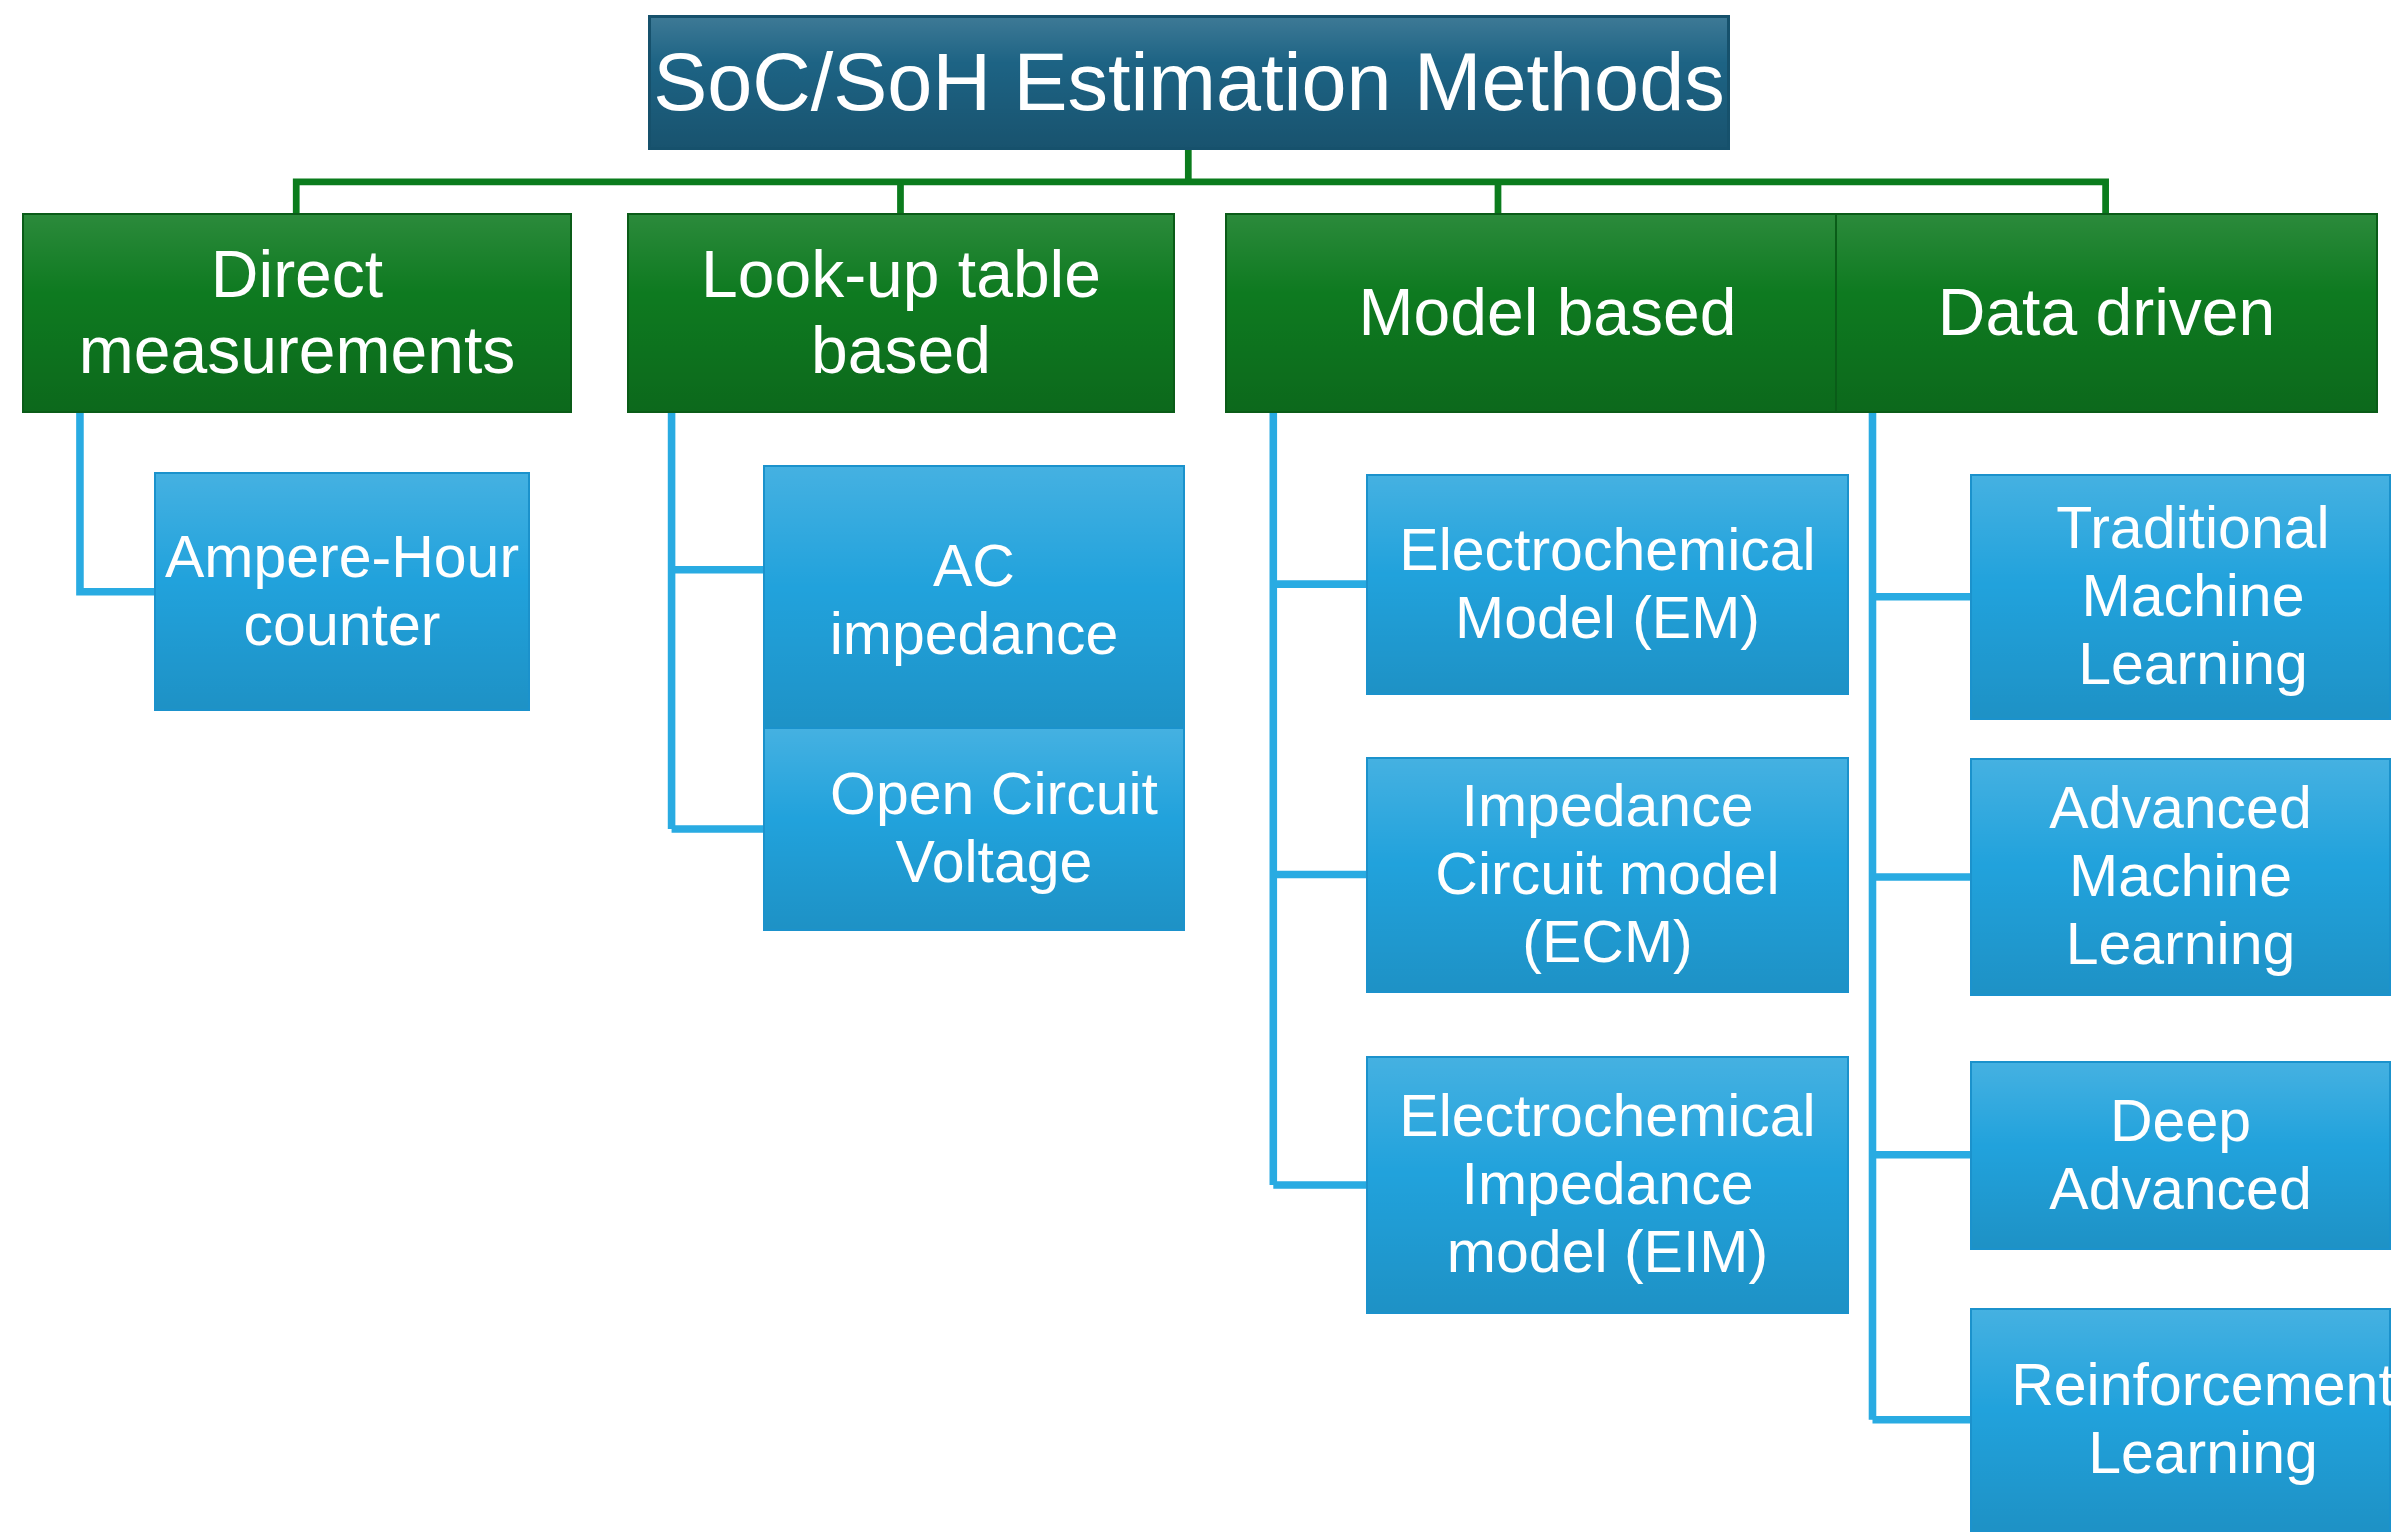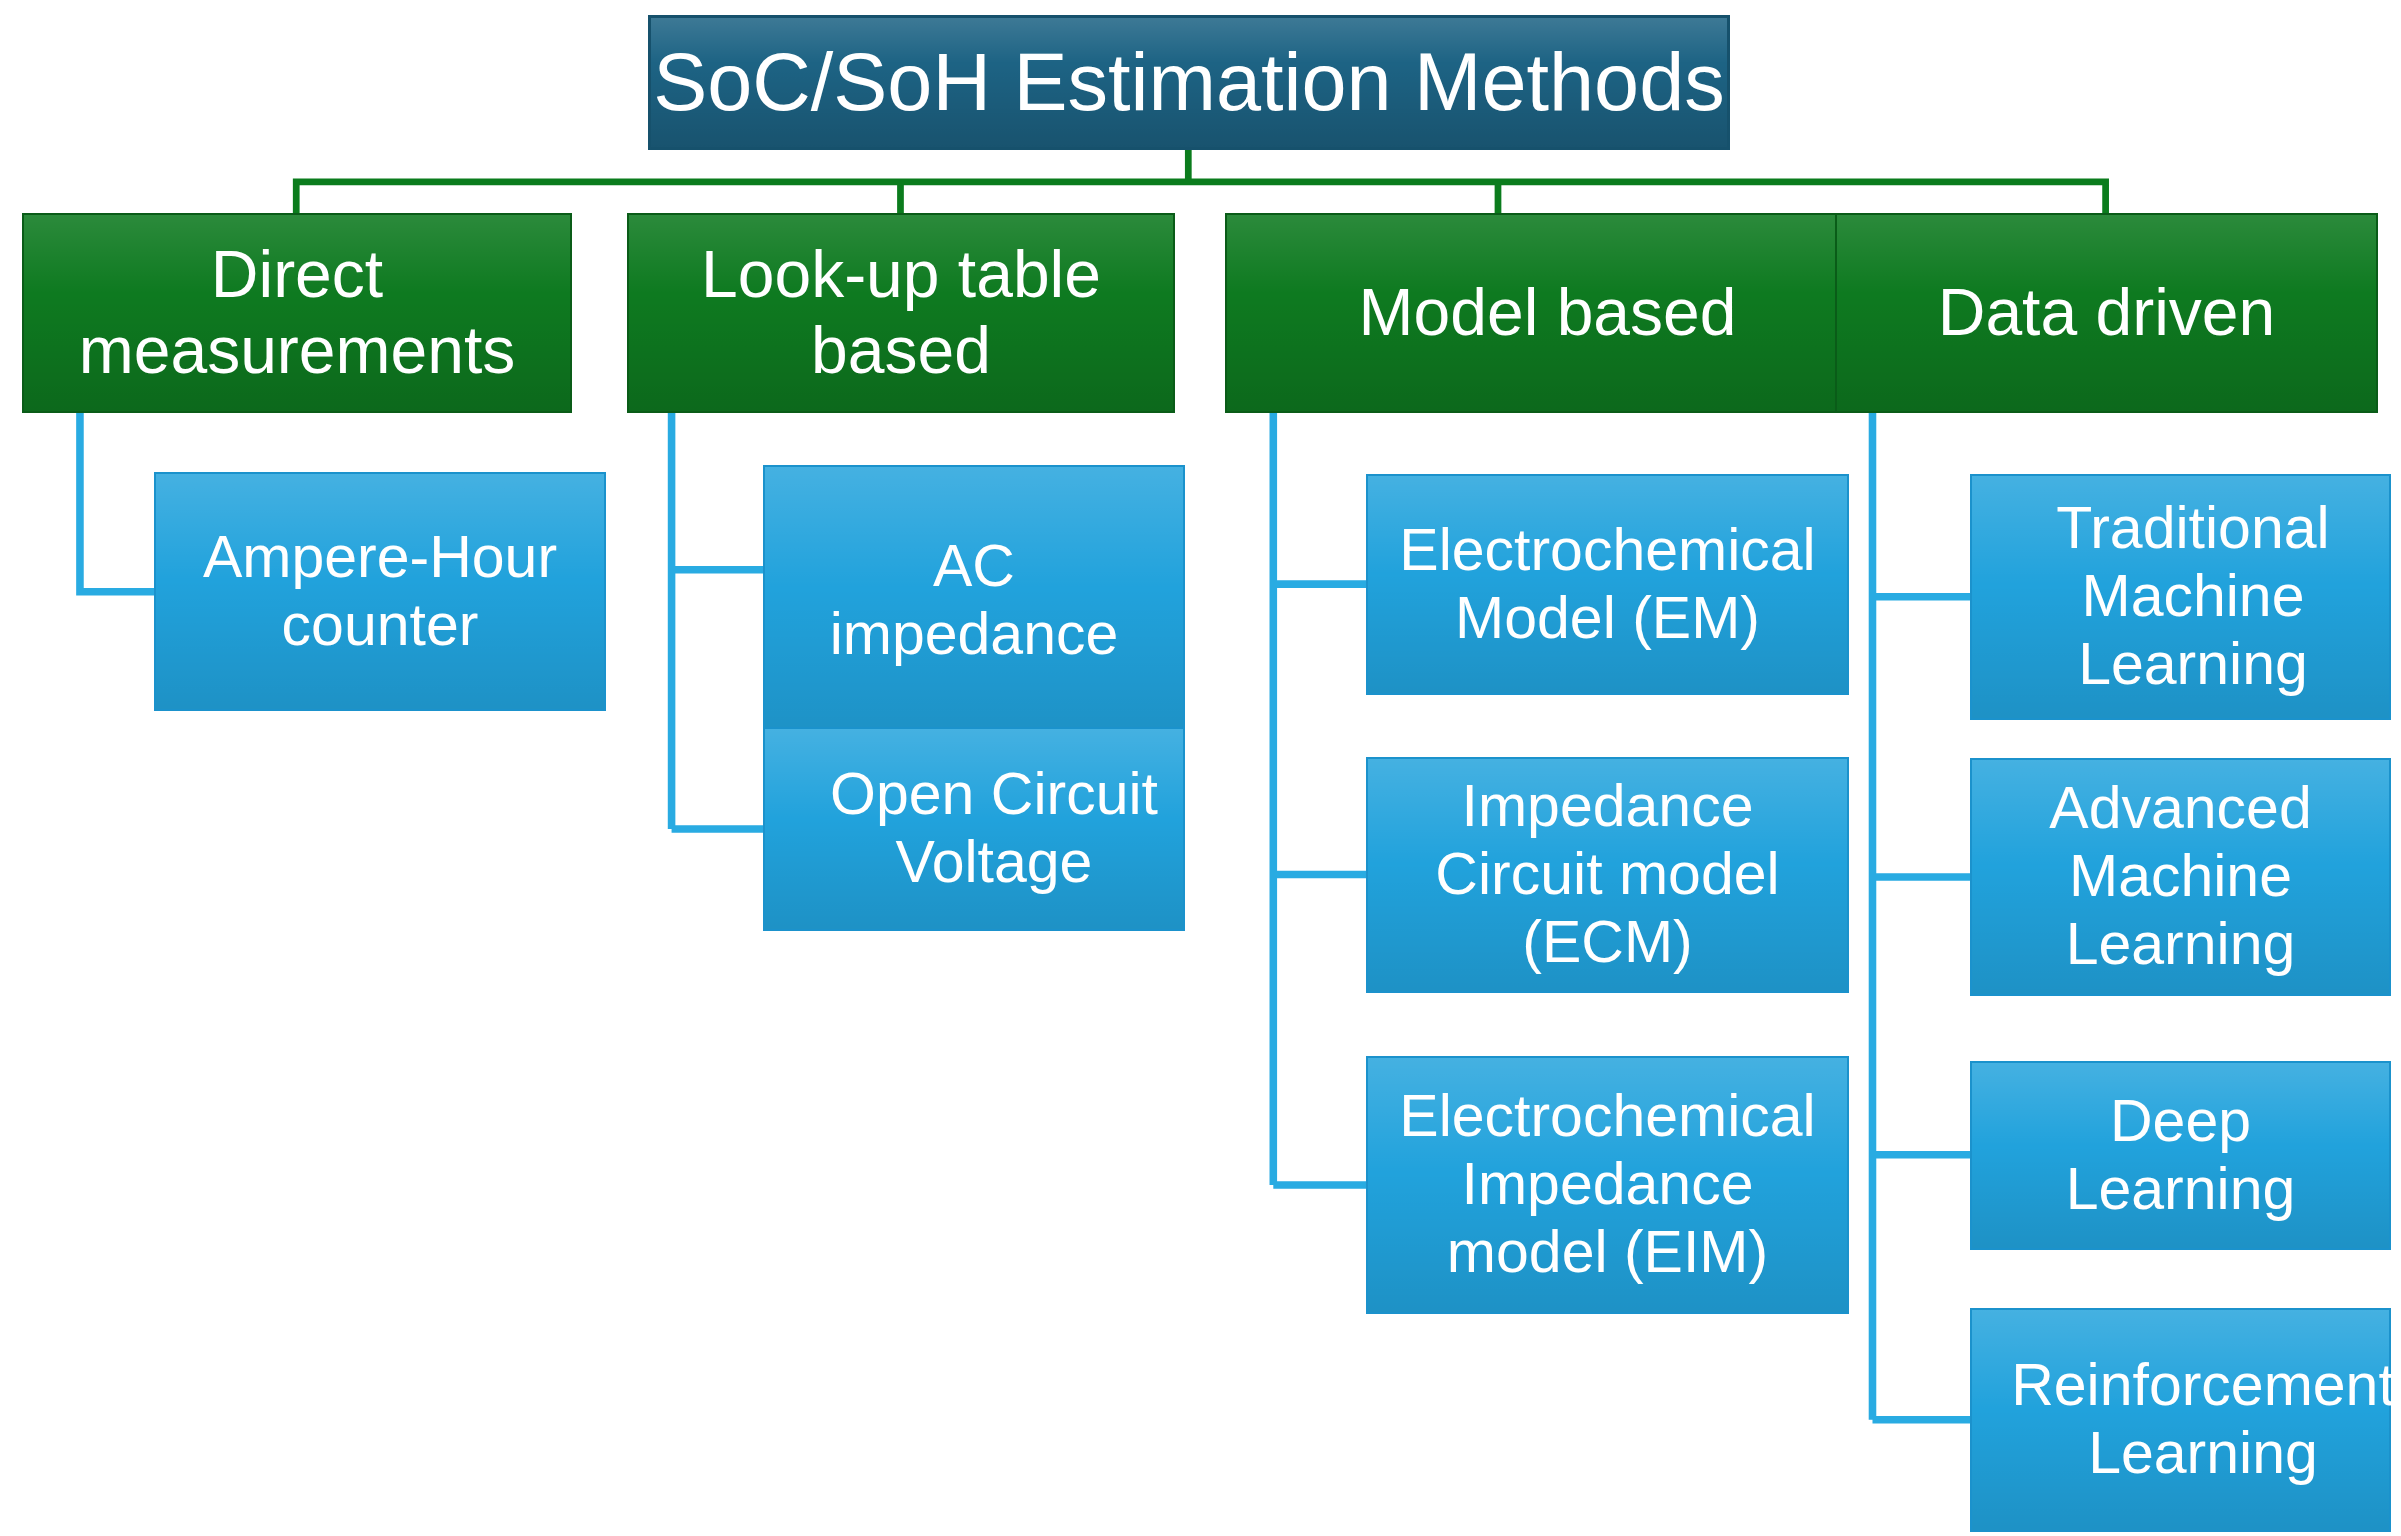--- a/index.html
+++ b/index.html
@@ -74,7 +74,7 @@
   <div class="node branch" style="left:1225px;top:213px;width:645px;height:200px;">Model based</div>
   <div class="node branch" style="left:1835px;top:213px;width:543px;height:200px;">Data driven</div>
 
-  <div class="node child" style="left:154px;top:472px;width:452px;height:239px;">Ampere-Hour
+  <div class="node child" style="left:154px;top:472px;width:376px;height:239px;">Ampere-Hour
 counter</div>
 
   <div class="node child" style="left:763px;top:465px;width:422px;height:272px;">AC

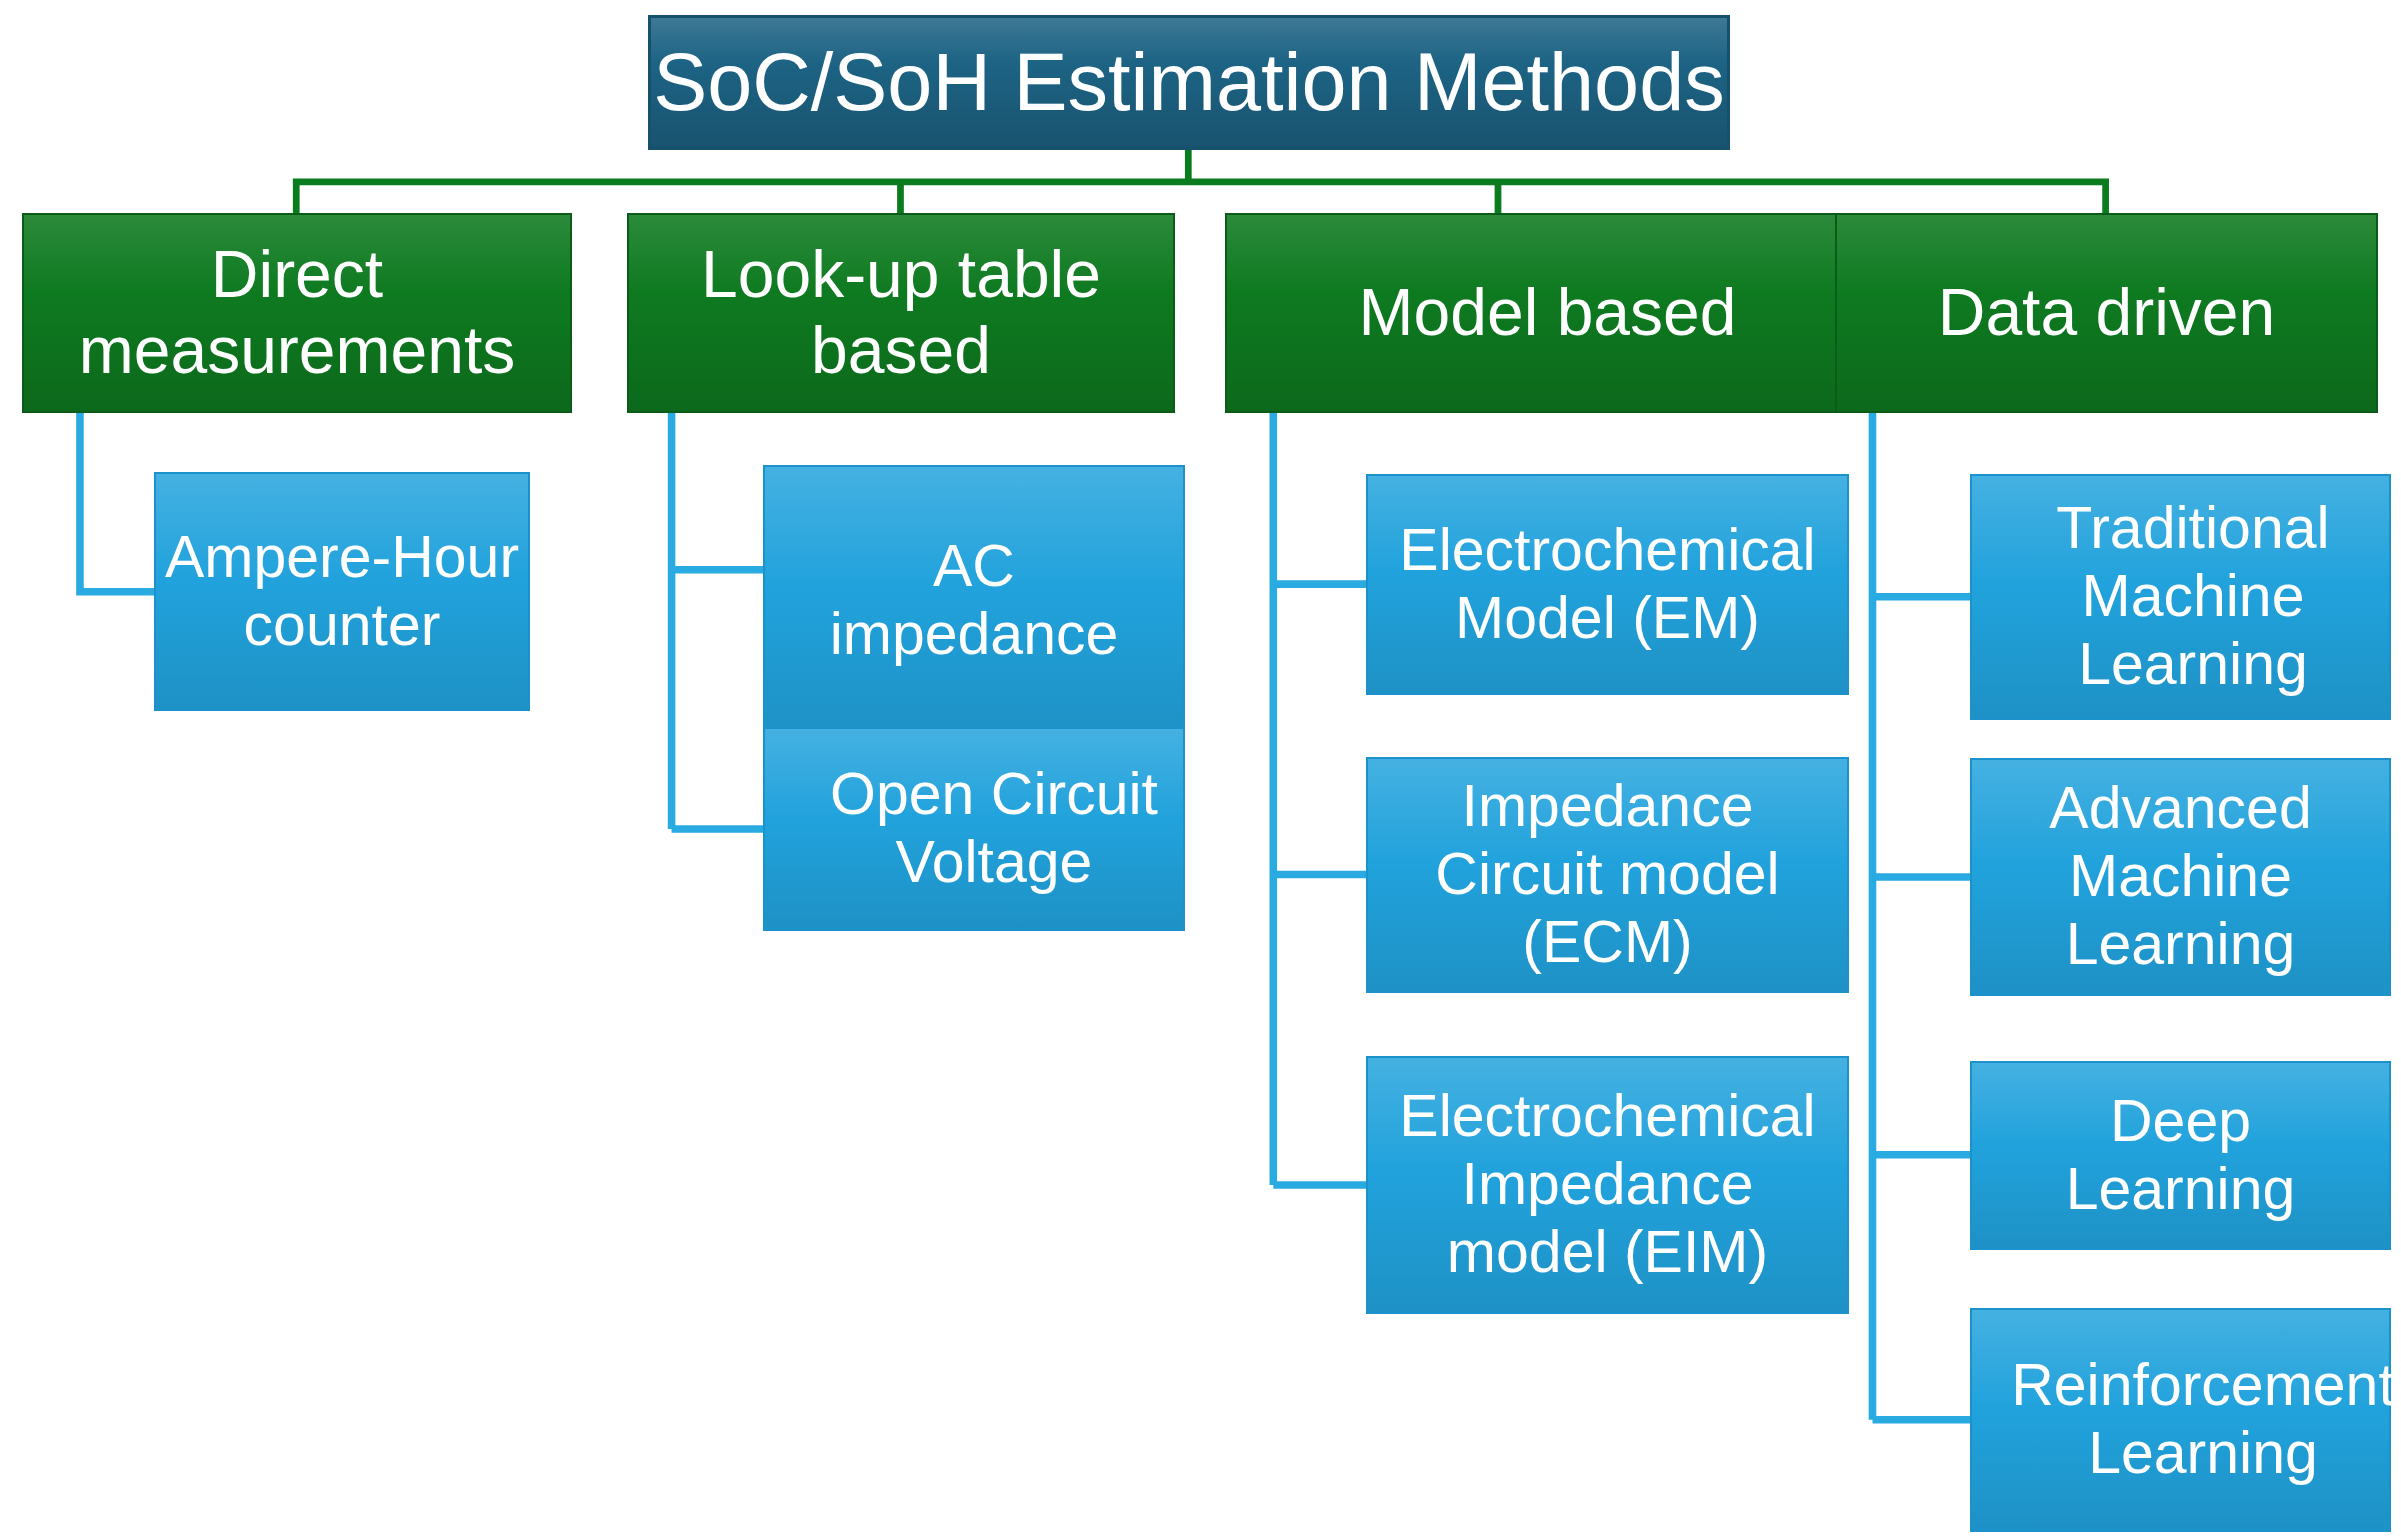--- a/index.html
+++ b/index.html
@@ -98,7 +98,7 @@
 Machine
 Learning</div>
   <div class="node child" style="left:1970px;top:1061px;width:421px;height:189px;">Deep
-Learning</div>
+Advanced</div>
   <div class="node child" style="left:1970px;top:1308px;width:421px;height:224px;padding-left:45px;">Reinforcement
 Learning</div>
 

